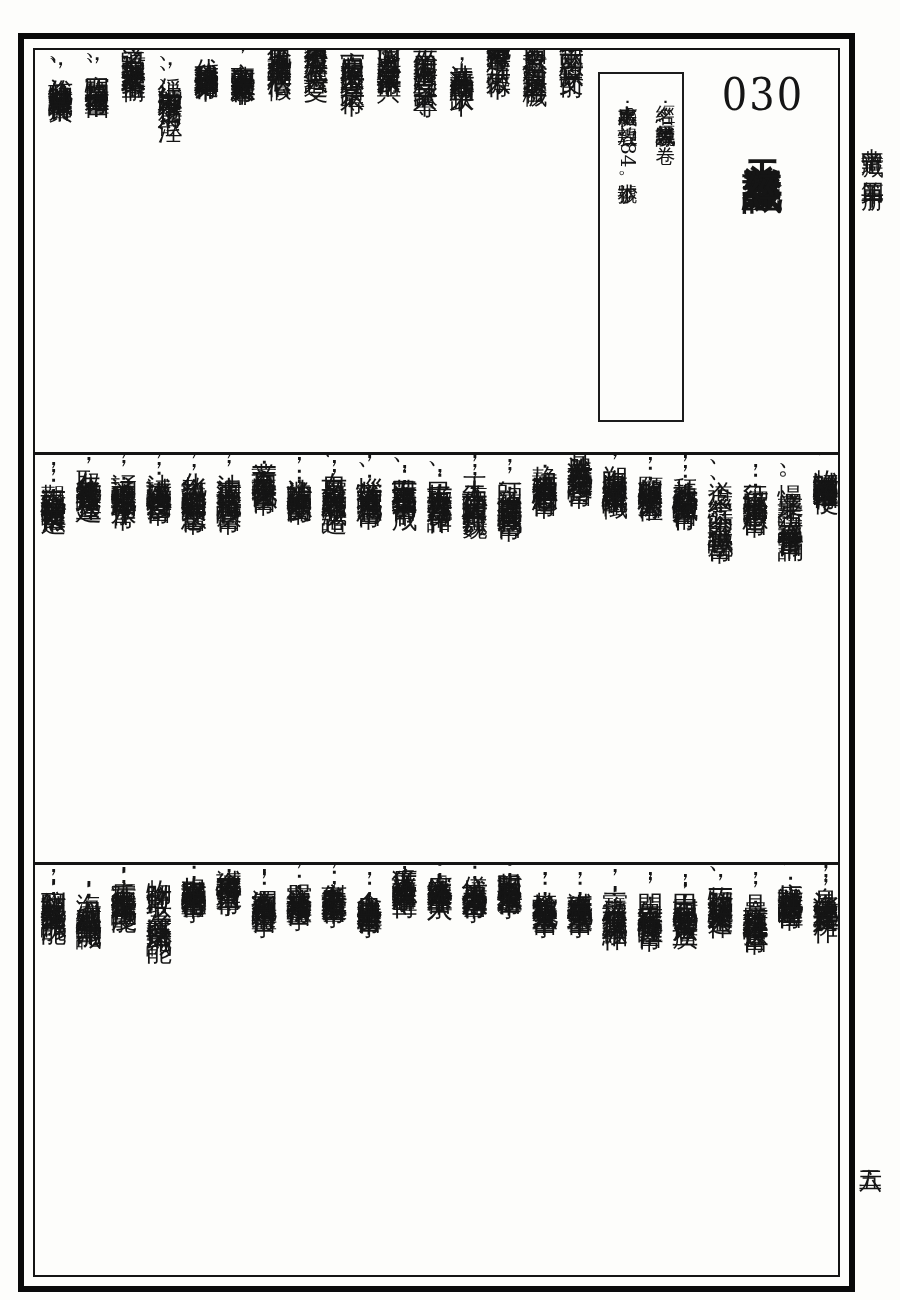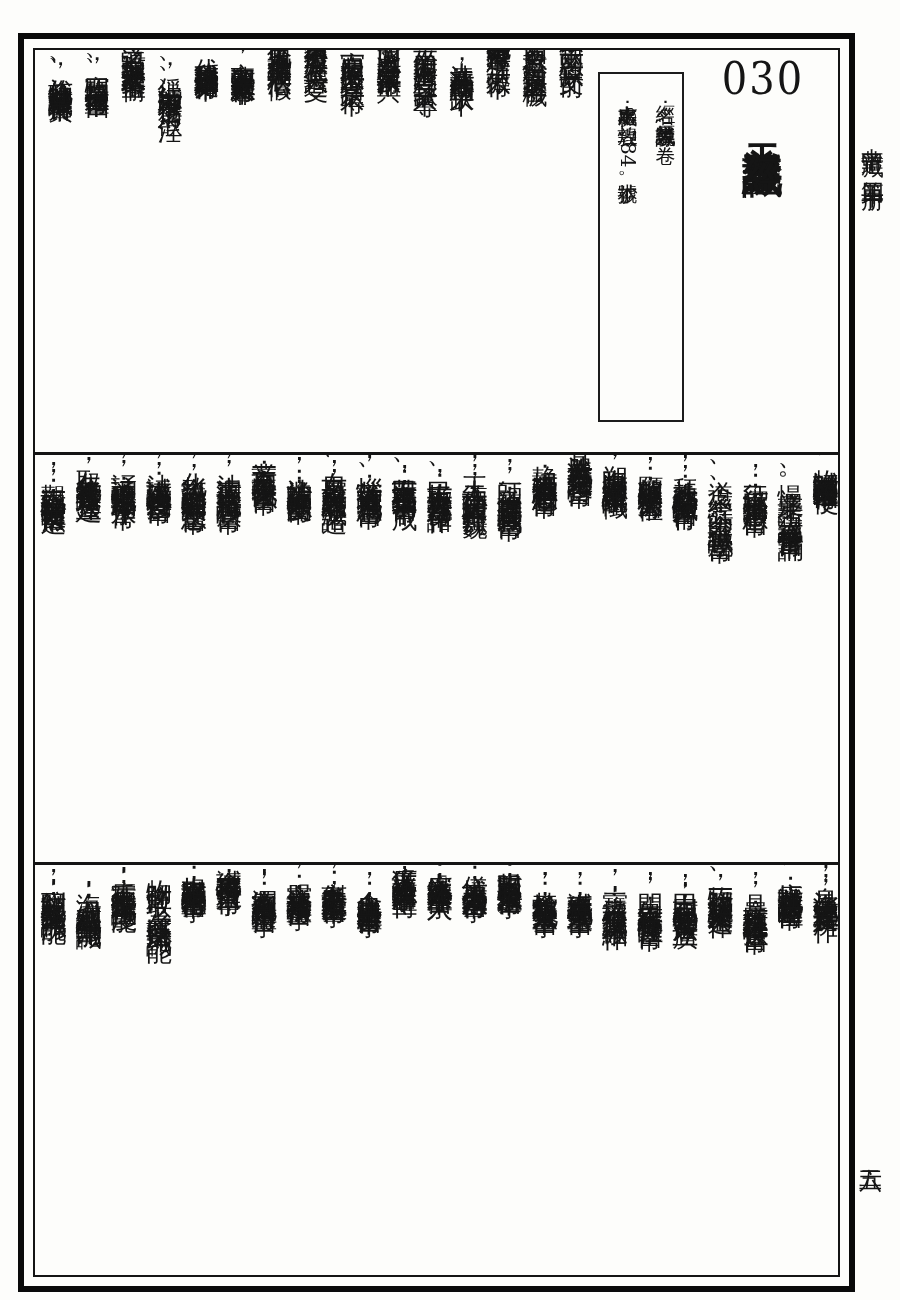--- a/index.html
+++ b/index.html
@@ -34,7 +34,7 @@
   
   .title-zone{
     flex:0 0 150px;display:flex;flex-direction:column;align-items:center;
-    padding-top:8px;box-sizing:border-box;
+    padding-top:24px;box-sizing:border-box;
   }
   .serial{
     font-size:40px;letter-spacing:2px;transform:scaleY(1.12);

